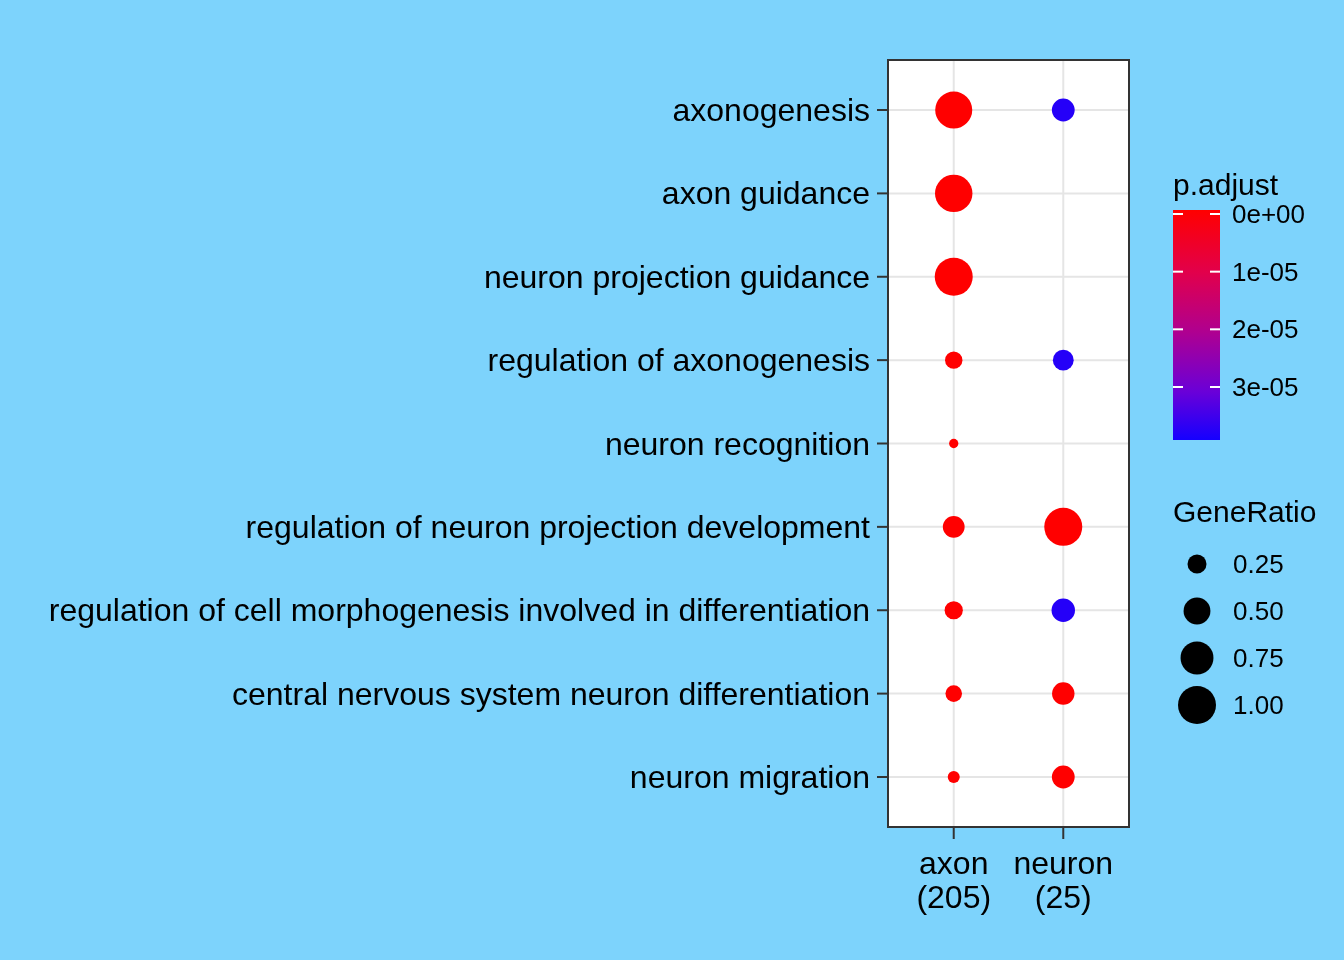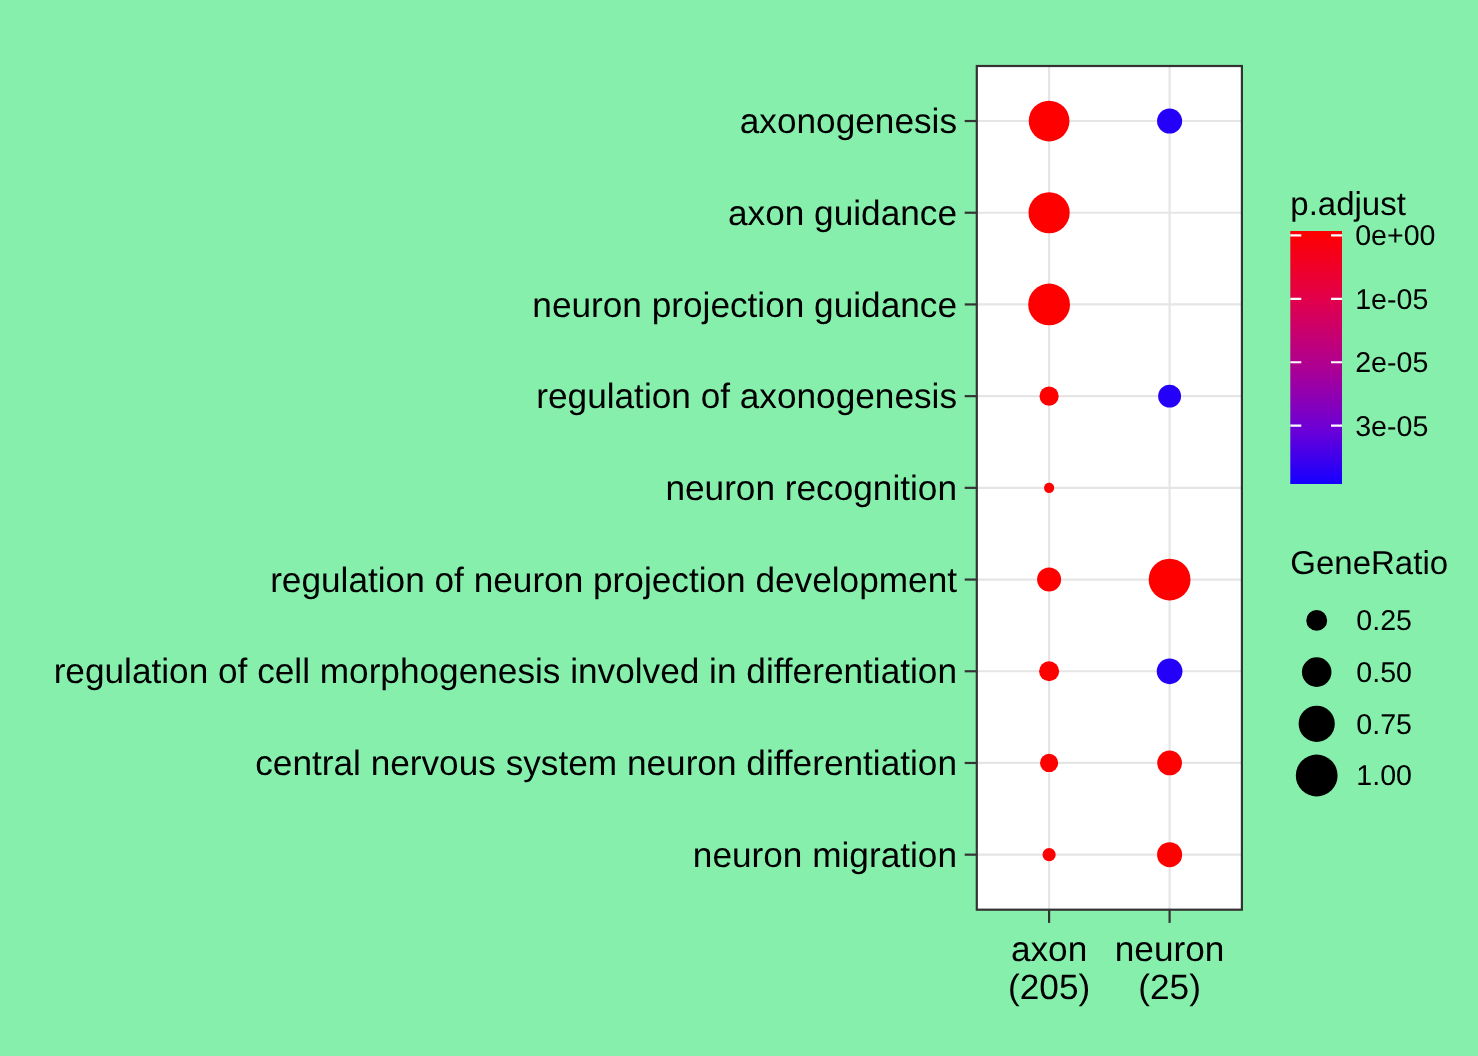--- a/index.html
+++ b/index.html
@@ -7,7 +7,7 @@
     position: relative;
     width: 1344px;
     height: 960px;
-    background: #86efac;
+    background: #7dd3fc;
     font-family: "Liberation Sans", sans-serif;
   }
   svg text {

